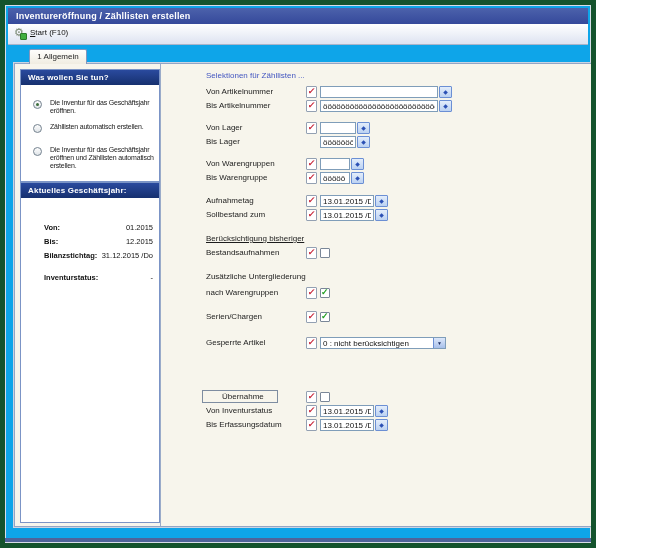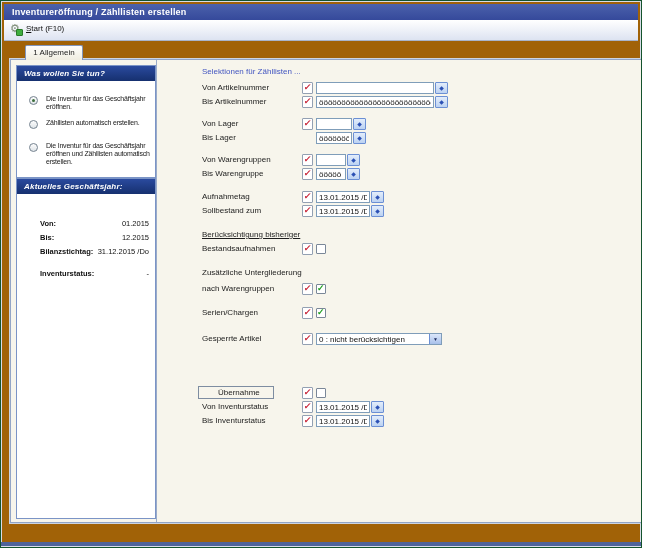--- a/index.html
+++ b/index.html
@@ -7,9 +7,9 @@
   body { font-family:"Liberation Sans", sans-serif; }
 
   .window {
-    position:relative; width:642px; height:548px;
-    background:#a16207;
-    border:1px solid #14532d;
+    position:relative; width:596px; height:548px;
+    background:#0ea5e9;
+    border:5px solid #14532d;
     box-shadow: inset 0 0 0 1px #d8dde8;
     overflow:hidden;
   }

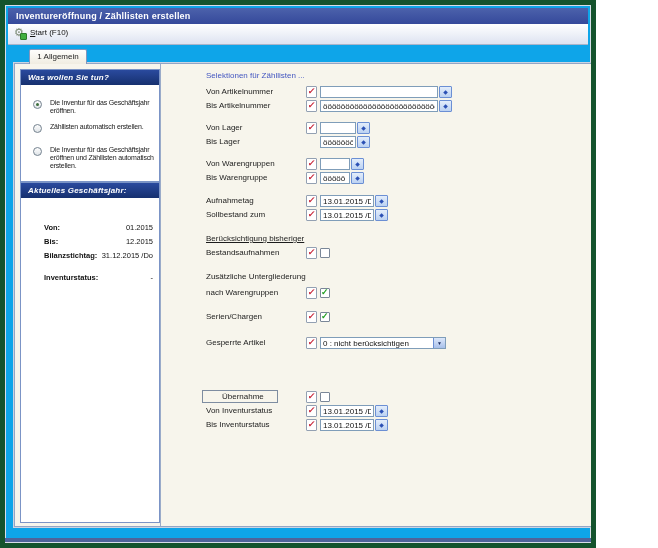--- a/index.html
+++ b/index.html
@@ -65,7 +65,7 @@
   }
   .lbox-head {
     height:15px; background:linear-gradient(#2a4a9e,#16306f);
-    color:#fff; font-size:8px; font-weight:bold; font-style:italic;
+    color:#fff; font-size:8px; font-weight:bold; 
     line-height:15px; padding-left:7px; letter-spacing:.2px;
   }
   .qbox { top:5px; height:113px; }

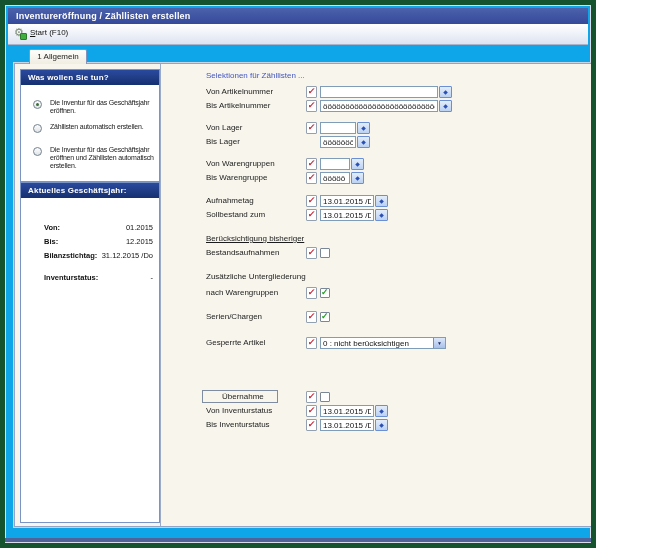--- a/index.html
+++ b/index.html
@@ -322,7 +322,7 @@
         <span class="spin sp-date"></span>
       </div>
       <div class="rrow" style="top:355px;">
-        <span class="rlabel">Bis Inventurstatus</span>
+        <span class="rlabel">Bis Erfassungsdatum</span>
         <span class="chkicon"></span>
         <input class="tinput in-date" readonly="" value="13.01.2015 /Di" style="">
         <span class="spin sp-date"></span>

